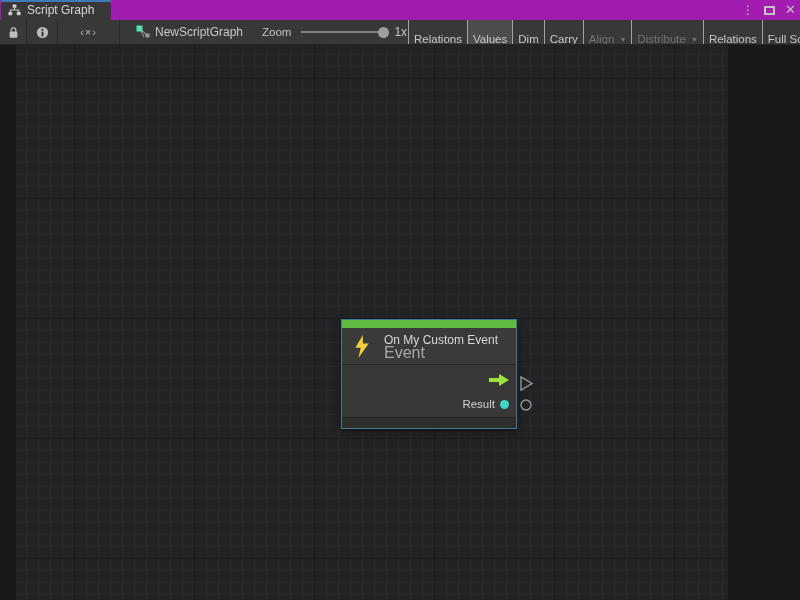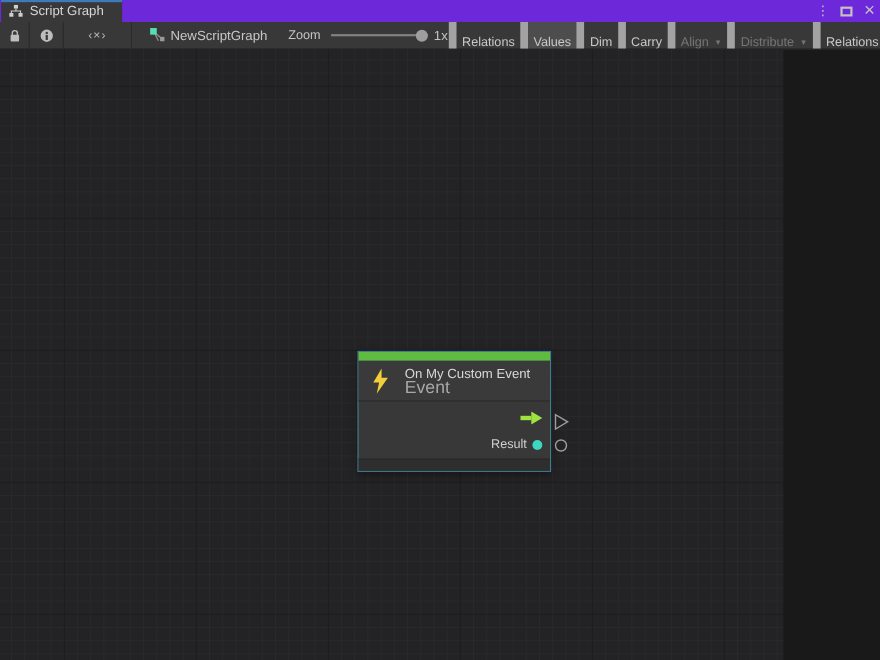--- a/index.html
+++ b/index.html
@@ -8,7 +8,7 @@
   .window { position:relative; width:800px; height:600px; }
 
   
-  .tabbar { position:absolute; top:0; left:0; width:800px; height:20px; background:#6d28d9; }
+  .tabbar { position:absolute; top:0; left:0; width:800px; height:20px; background:#a21caf; }
   .tab { position:absolute; left:1px; top:0; width:110px; height:20px; background:#383838;
     display:flex; align-items:center; gap:6px; padding-left:7px; }
   .tab-accent { position:absolute; top:0; left:0; right:0; height:2px;

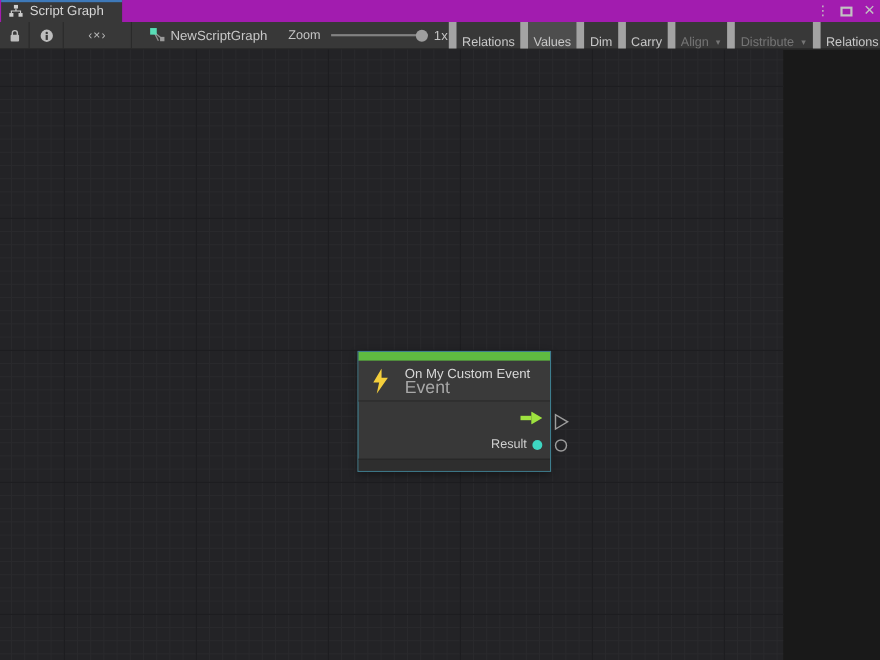--- a/index.html
+++ b/index.html
@@ -40,7 +40,7 @@
   .tb-zoom-value { color:#C4C4C4; font-size:12px; margin-left:5px; }
   .tb-buttons { position:absolute; left:408px; top:0; height:24px; display:flex; white-space:nowrap; }
   .tbar-button { display:flex; align-items:center; height:37px; padding:0 5px;
-    border-left:7px solid #a3a3a3; color:#C8C8C8; font-size:11.5px; cursor:default; }
+    border-left:1px solid #a3a3a3; color:#C8C8C8; font-size:11.5px; cursor:default; }
   .tbar-button.active { background:#4D4D4D; }
   .tbar-button.disabled { color:#757575;justify-content:flex-end; }
   .caret { font-size:7px; margin-left:5px; transform:translateY(1px); }

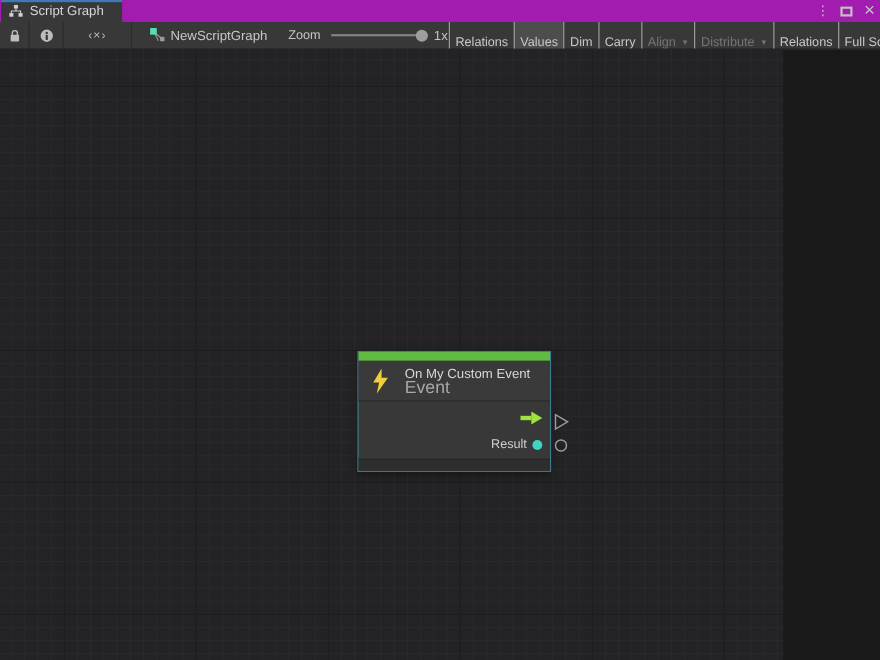--- a/index.html
+++ b/index.html
@@ -46,7 +46,7 @@
   .caret { font-size:7px; margin-left:5px; transform:translateY(1px); }
 
   
-  .canvas { position:absolute; top:45px; left:0; width:712px; height:555px;
+  .canvas { position:absolute; top:45px; left:16px; width:712px; height:555px;
     background-color:var(--canvas_bg,#232326);
     background-image:
       linear-gradient(to right, var(--grid_major,#1A1A1D) 1px, transparent 1px),

